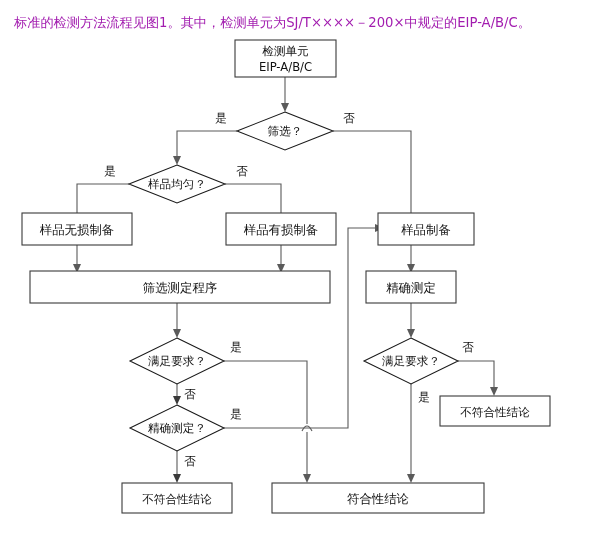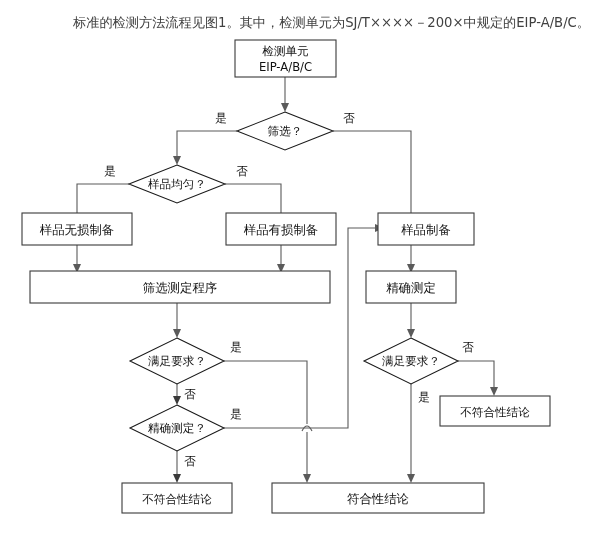--- a/index.html
+++ b/index.html
@@ -29,8 +29,7 @@
     line-height: 18px;
     letter-spacing: 0px;
     white-space: nowrap;
-    color: #404040;
-    text-align: right;
+    color: #a21caf;
   }
   svg.flow {
     position: absolute;

